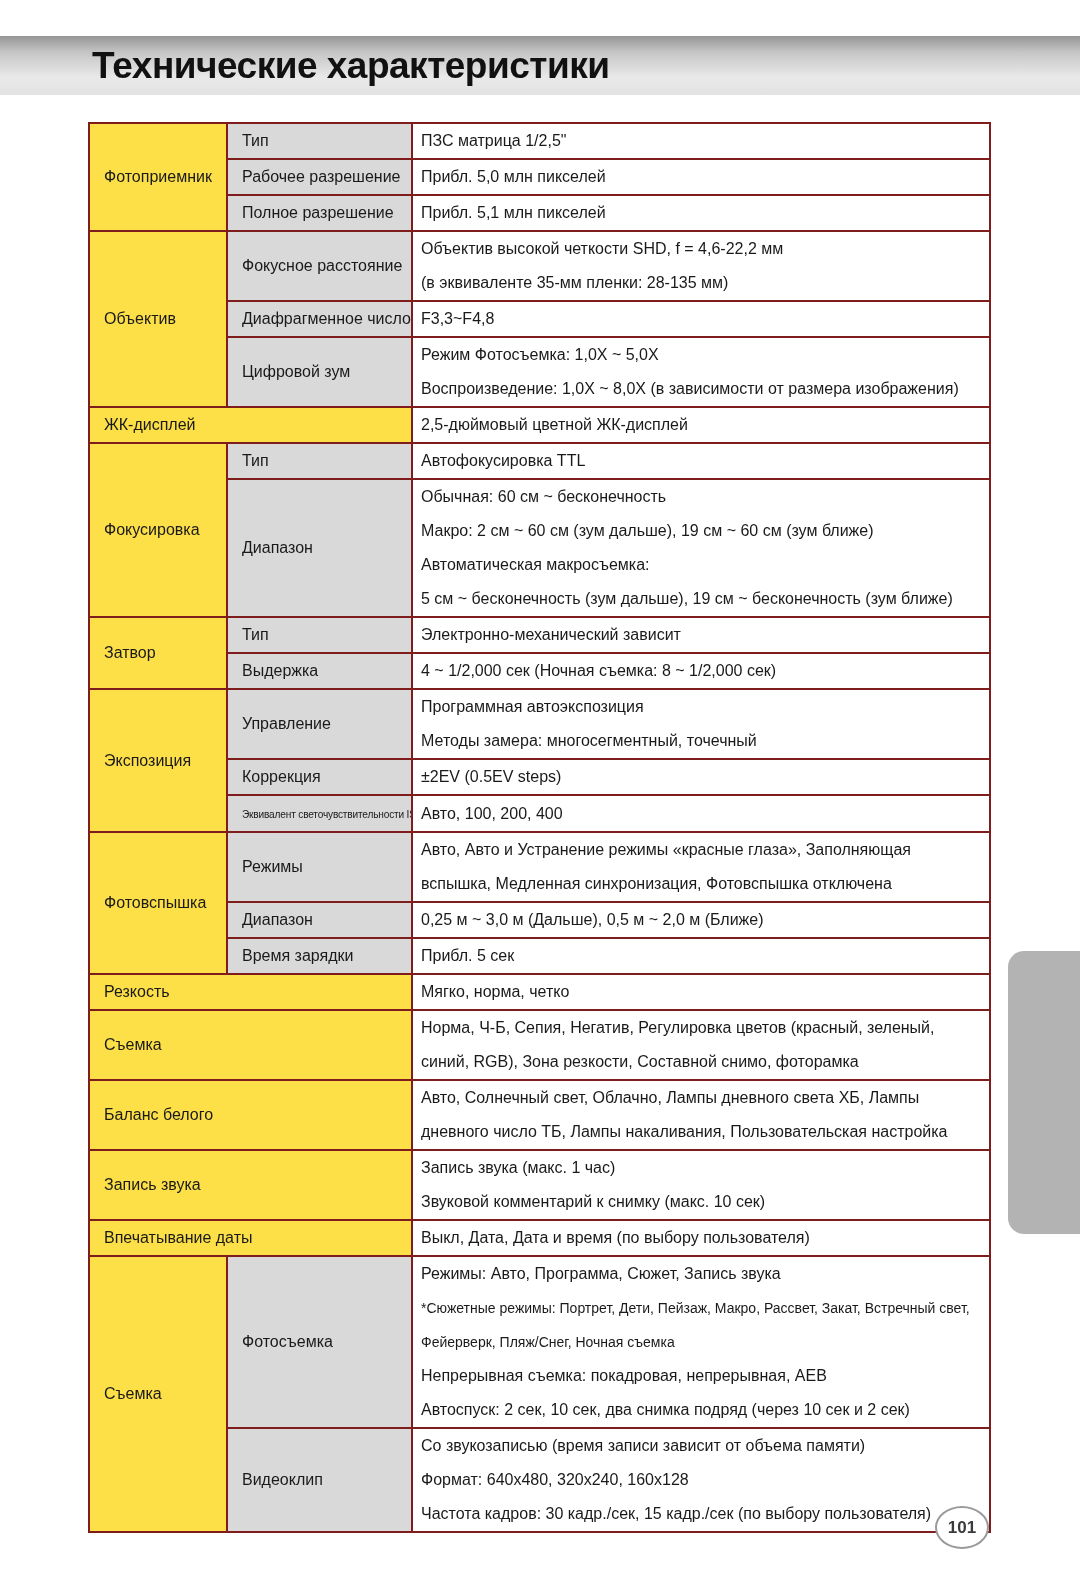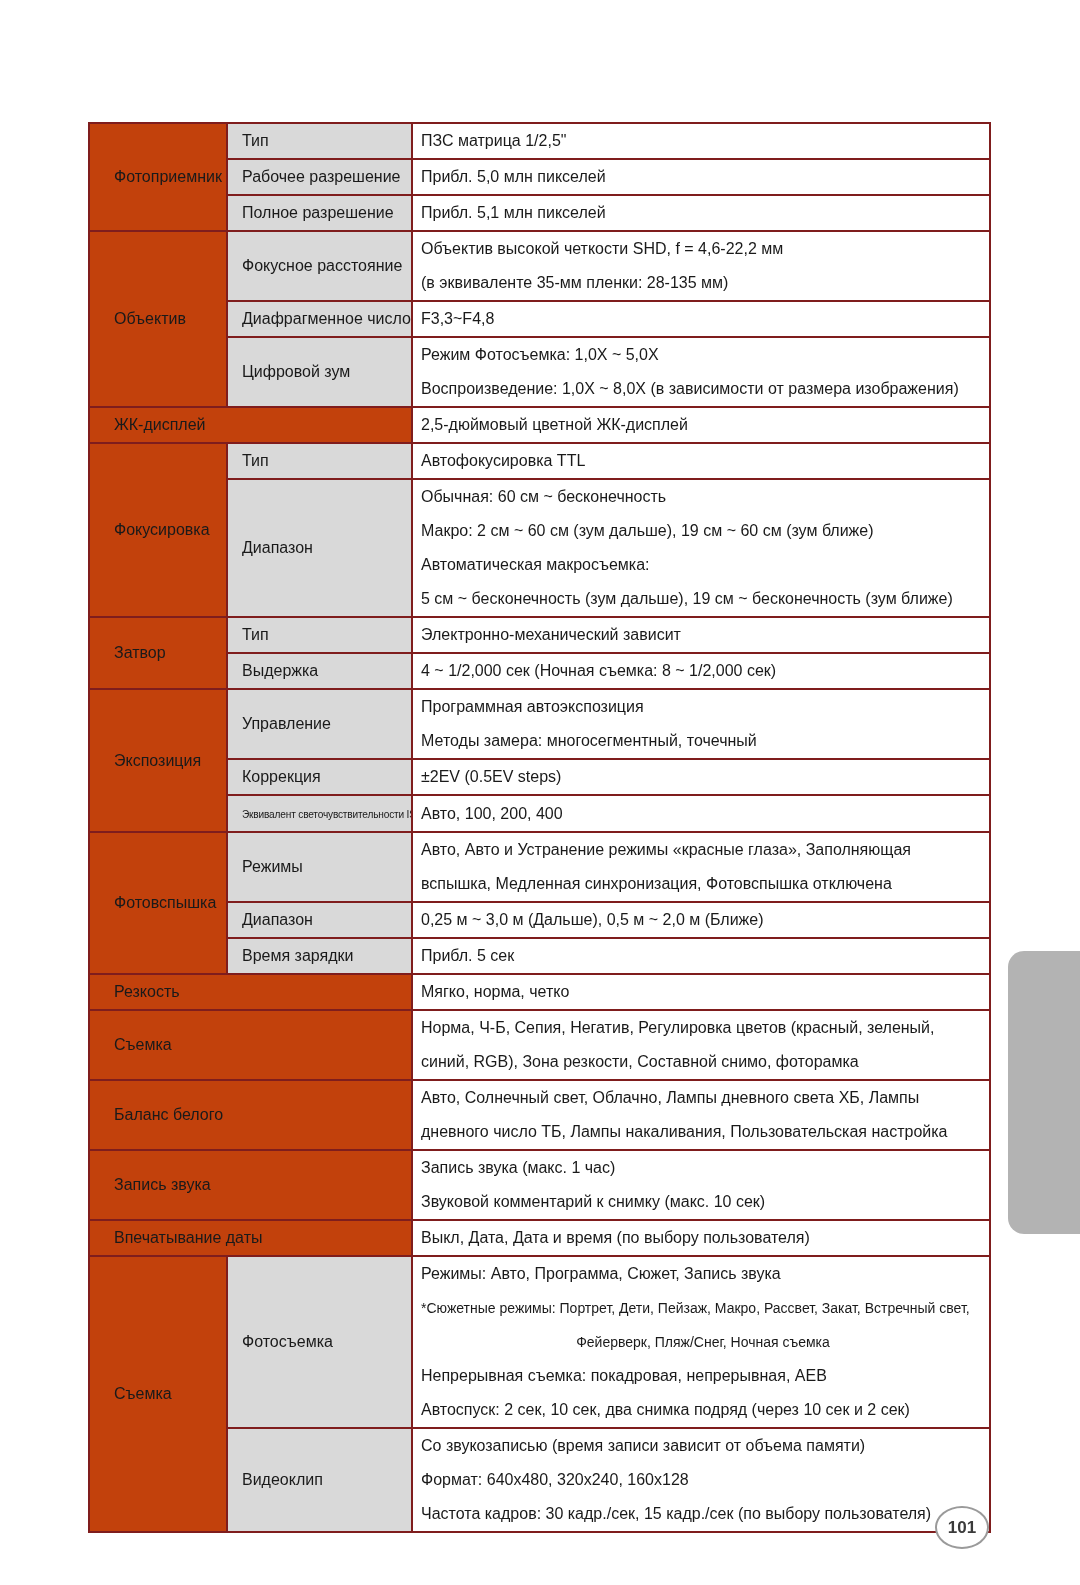--- a/index.html
+++ b/index.html
@@ -62,6 +62,9 @@
 
 <div class="page">
 
+  <div class="header-bar">
+    <h1>Технические характеристики</h1>
+  </div>
 
   <table class="spec">
     <colgroup>

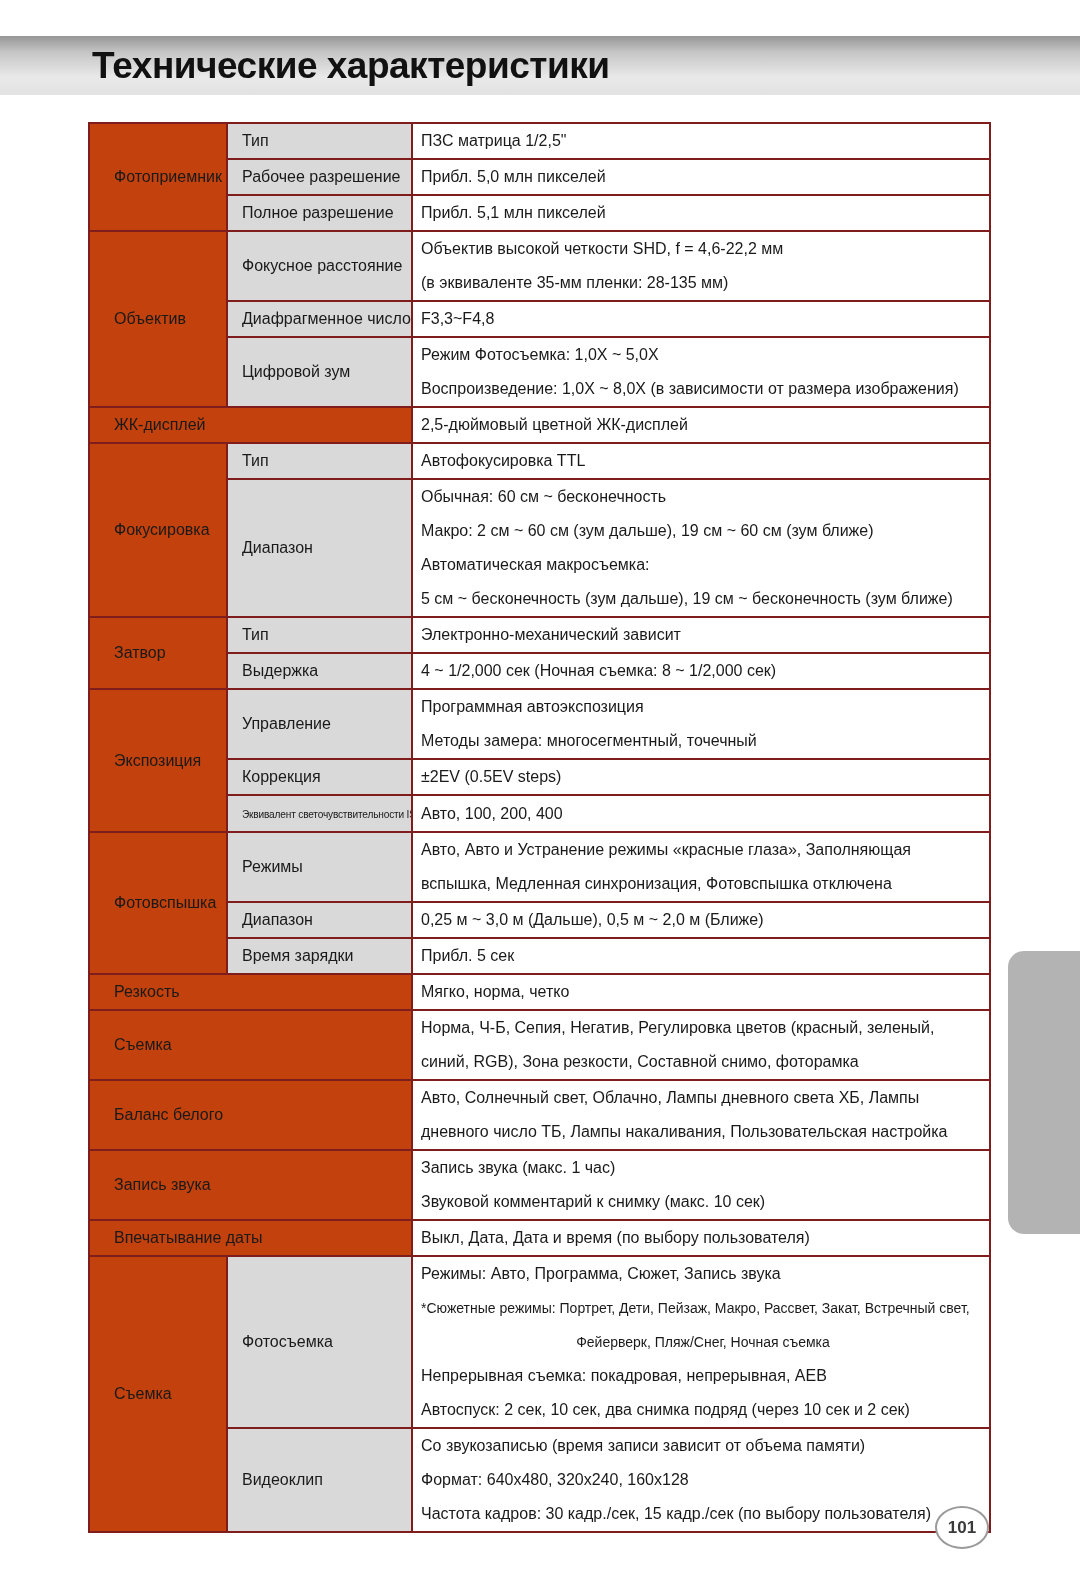--- a/index.html
+++ b/index.html
@@ -31,7 +31,7 @@
     vertical-align:middle;
   }
   td.cat {
-    background:#c2410c; padding-left:24px; padding-right:4px;
+    background:#fde047; padding-left:14px; padding-right:4px;
     white-space:nowrap; overflow:hidden;
   }
   td.sub {

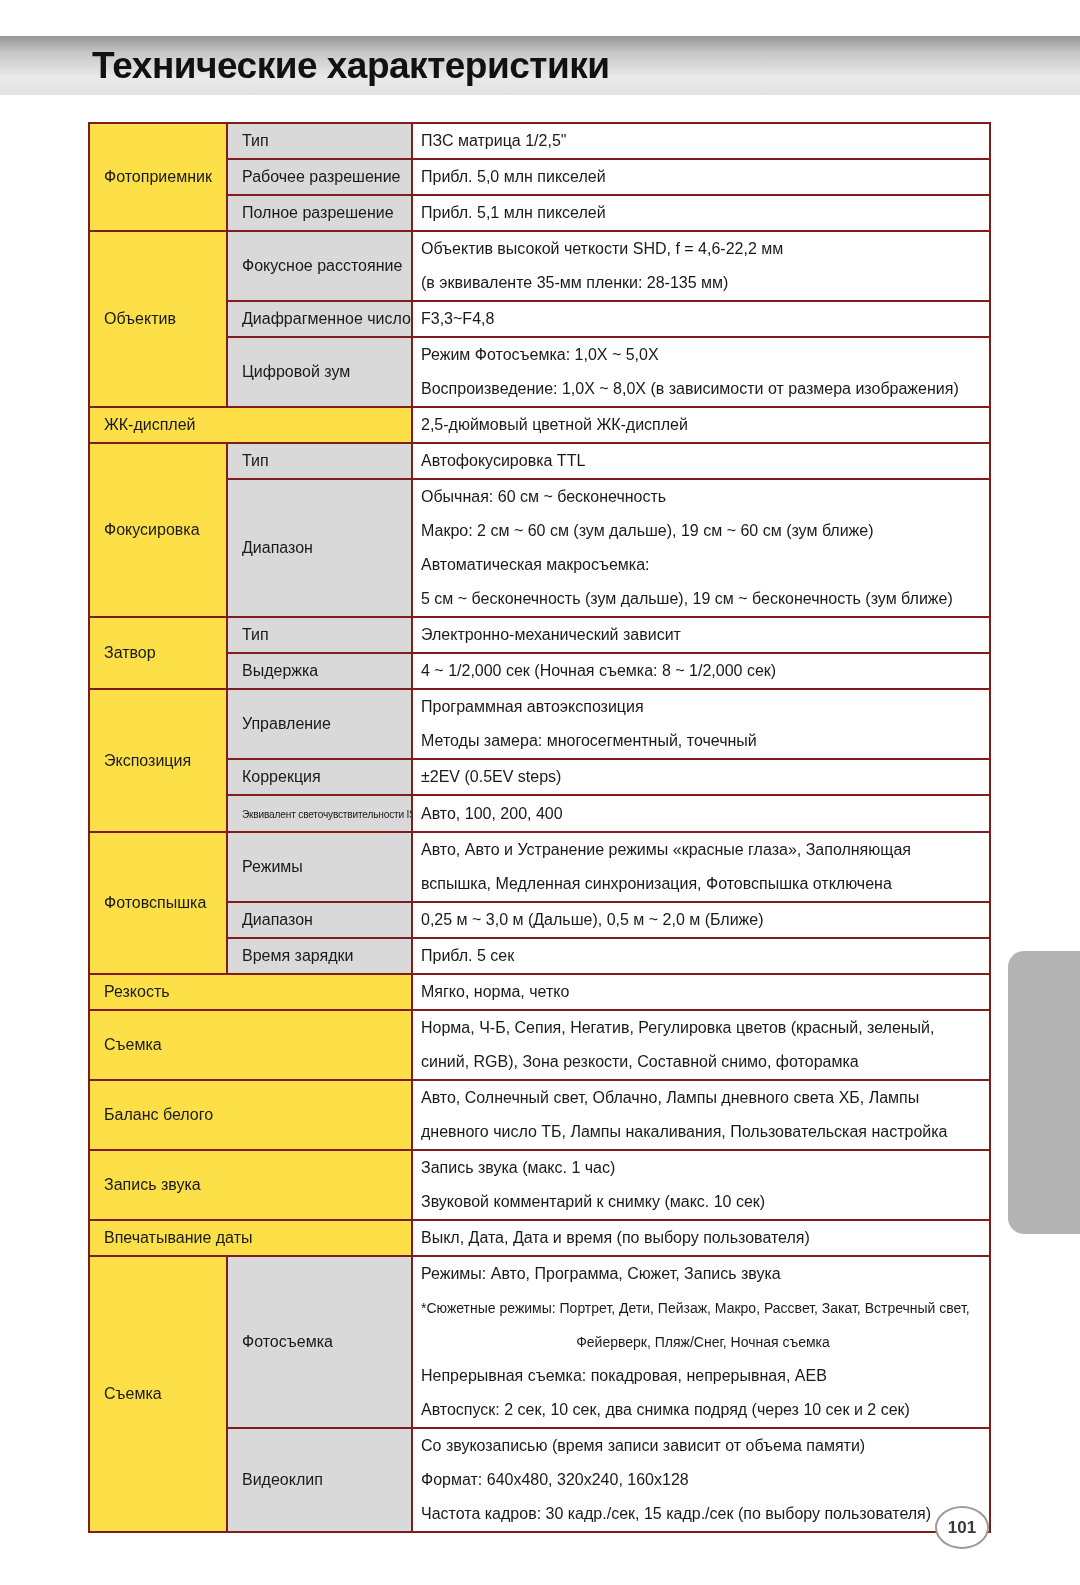--- a/index.html
+++ b/index.html
@@ -41,7 +41,7 @@
   td.val { background:#ffffff; padding-left:8px; padding-right:4px; }
   .ln { line-height:34px; white-space:nowrap; }
   .ln.small { font-size:14px; }
-  .ln.center { text-align:center; white-space:nowrap; }
+  .ln.center { white-space:nowrap; }
   .iso {
     display:inline-block; font-size:11.5px; letter-spacing:-0.2px;
     transform:scaleX(0.88); transform-origin:left center; white-space:nowrap;

